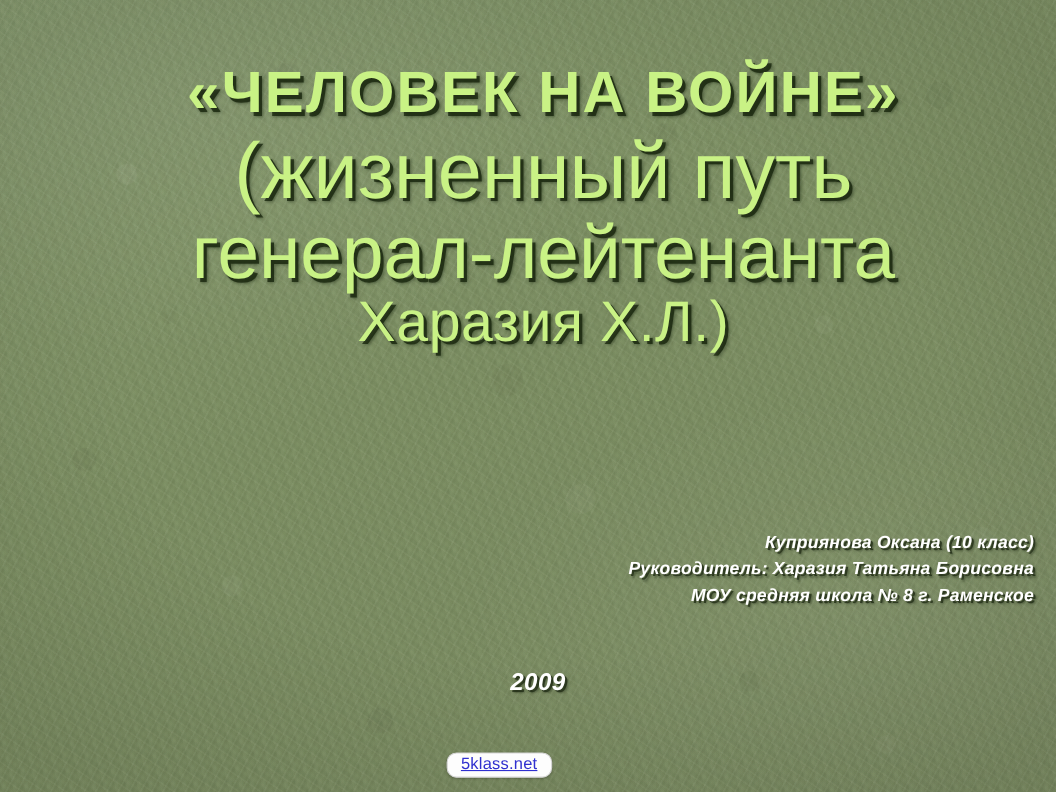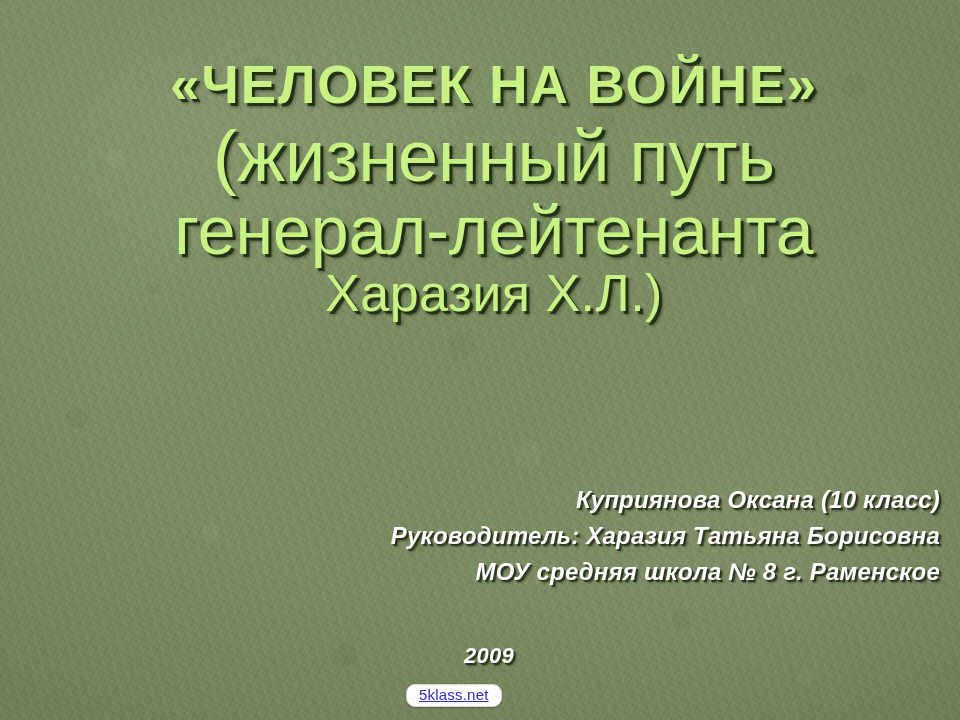--- a/index.html
+++ b/index.html
@@ -136,7 +136,7 @@
   .credit-line {
     display: block;
     color: #ffffff;
-    font-size: 24px;
+    font-size: 16px;
     font-weight: bold;
     font-style: italic;
     line-height: 1.50;

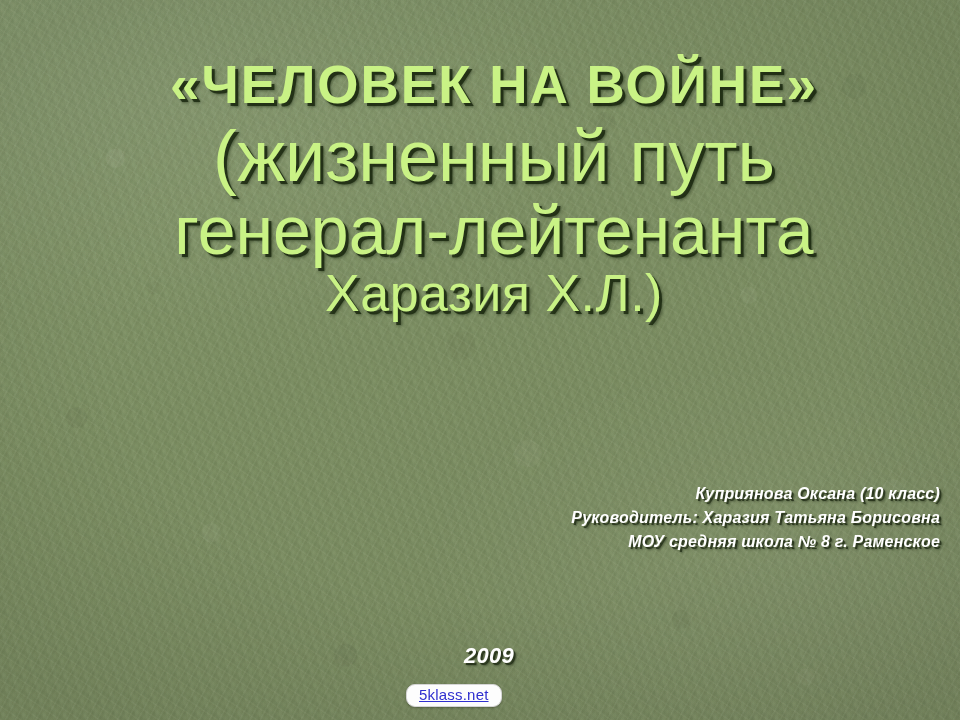--- a/index.html
+++ b/index.html
@@ -163,7 +163,7 @@
     position: absolute;
     left: 0;
     right: 0;
-    top: 643px;
+    top: 607px;
     text-align: center;
     padding-right: 10px;
   }

